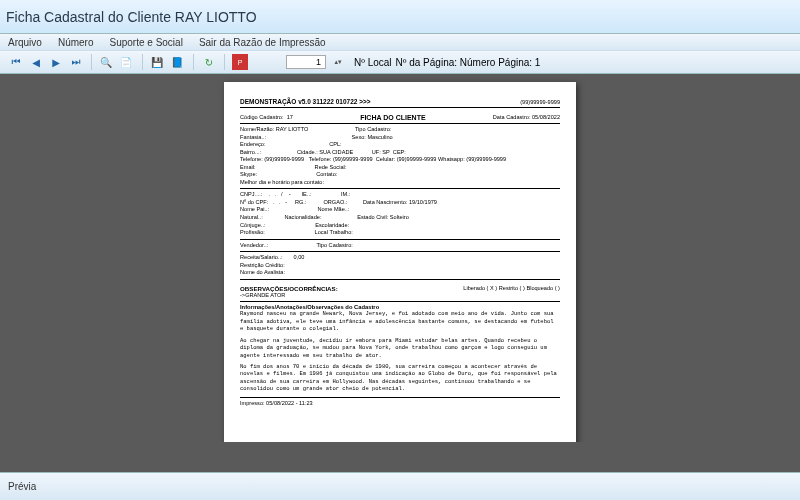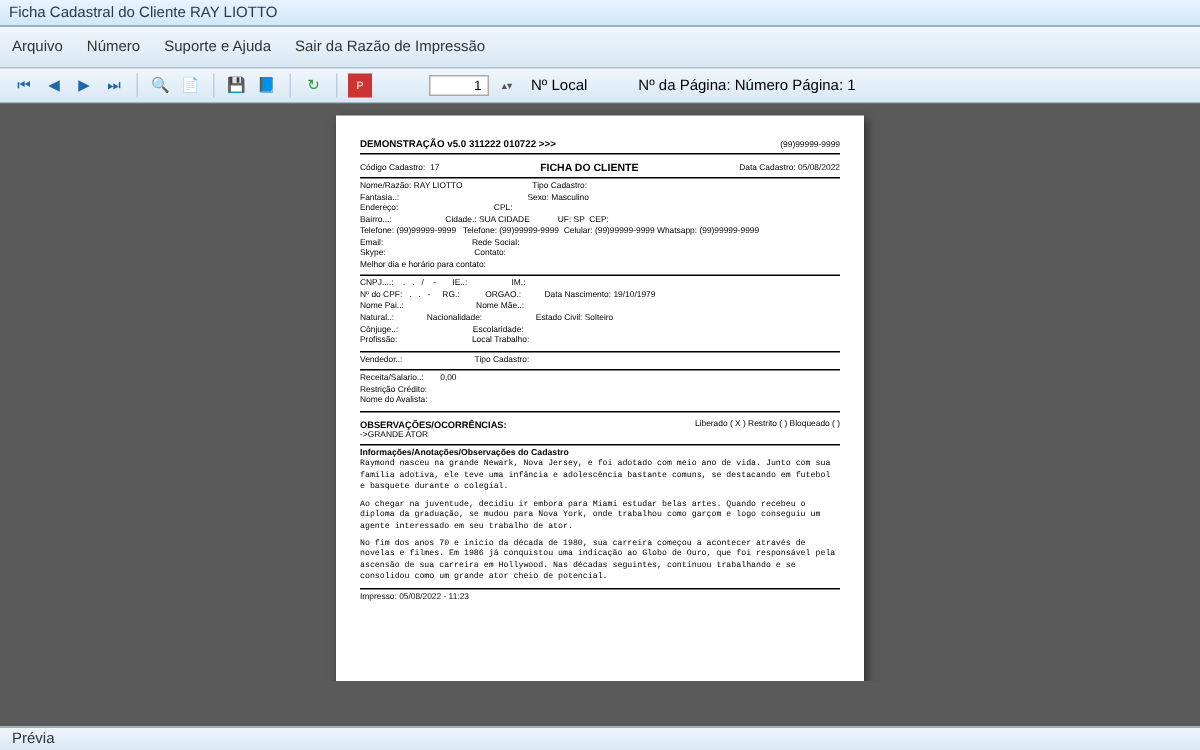--- a/index.html
+++ b/index.html
@@ -4,7 +4,7 @@
 <style>
 * { margin:0; padding:0; box-sizing:border-box; font-family: Tahoma, Arial, sans-serif; }
 body { width:800px; height:500px; overflow:hidden; background:#5a5a5a; display:flex; flex-direction:column; }
-.titlebar { height:18px; background:linear-gradient(#e8f4ff,#cfe8fa); border-bottom:1px solid #9bb; display:flex; align-items:center; padding:0 6px; font-size:10px; color:#2a3a4a; }
+.titlebar { height:34px; background:linear-gradient(#e8f4ff,#cfe8fa); border-bottom:1px solid #9bb; display:flex; align-items:center; padding:0 6px; font-size:14px; color:#2a3a4a; }
 .menubar { height:27px; background:linear-gradient(#f0f6fc,#d8e8f4); display:flex; align-items:center; font-size:10px; color:#333; }
 .menubar span { padding:0 8px; }
 .toolbar { height:24px; background:linear-gradient(#f0f6fc,#d8e8f4); border-top:1px solid #cde; border-bottom:1px solid #9bb; display:flex; align-items:center; font-size:10px; padding:0 8px; gap:4px; }

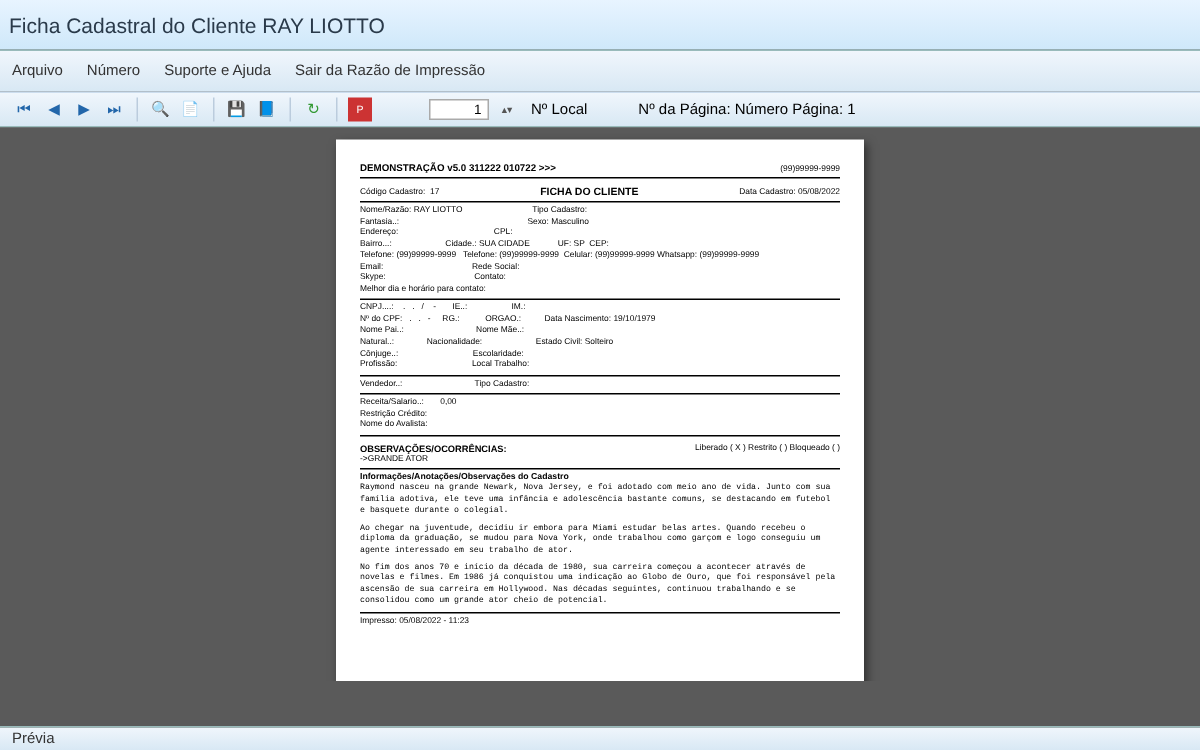--- a/index.html
+++ b/index.html
@@ -5,7 +5,7 @@
 * { margin:0; padding:0; box-sizing:border-box; font-family: Tahoma, Arial, sans-serif; }
 body { width:800px; height:500px; overflow:hidden; background:#5a5a5a; display:flex; flex-direction:column; }
 .titlebar { height:34px; background:linear-gradient(#e8f4ff,#cfe8fa); border-bottom:1px solid #9bb; display:flex; align-items:center; padding:0 6px; font-size:14px; color:#2a3a4a; }
-.menubar { height:27px; background:linear-gradient(#f0f6fc,#d8e8f4); display:flex; align-items:center; font-size:10px; color:#333; }
+.menubar { height:16px; background:linear-gradient(#f0f6fc,#d8e8f4); display:flex; align-items:center; font-size:10px; color:#333; }
 .menubar span { padding:0 8px; }
 .toolbar { height:24px; background:linear-gradient(#f0f6fc,#d8e8f4); border-top:1px solid #cde; border-bottom:1px solid #9bb; display:flex; align-items:center; font-size:10px; padding:0 8px; gap:4px; }
 .tbtn { width:16px; height:16px; display:flex; align-items:center; justify-content:center; border:1px solid transparent; font-size:10px; color:#2a5; }

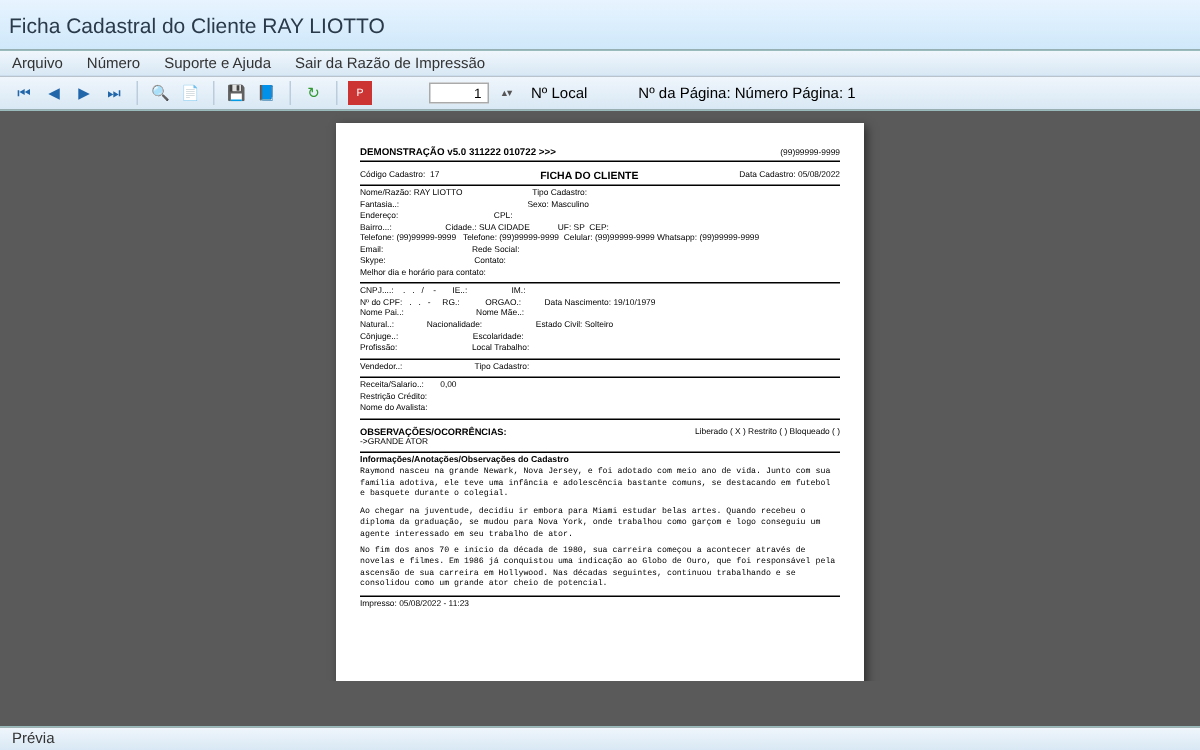--- a/index.html
+++ b/index.html
@@ -33,7 +33,7 @@
 <div class="menubar">
   <span>Arquivo</span>
   <span>Número</span>
-  <span>Suporte e Ajuda</span>
+  <span>Suporte e Social</span>
   <span>Sair da Razão de Impressão</span>
 </div>
 

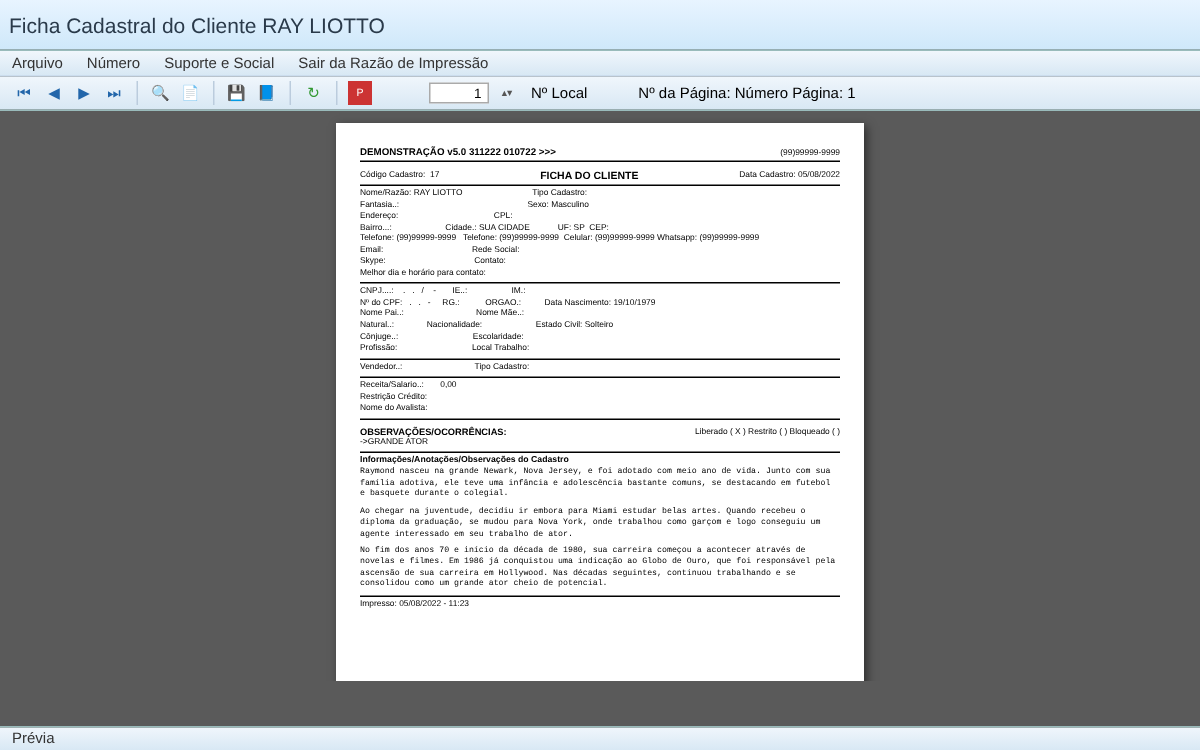--- a/index.html
+++ b/index.html
@@ -56,7 +56,7 @@
   <input class="zoombox" value="1" style="">
   <div class="tbtn" style="font-size:7px;color:#555">▴▾</div>
   <span style="margin-left:4px">Nº Local</span>
-  <span style="margin-left:30px">Nº da Página: Número Página: 1</span>
+  <span style="">Nº da Página: Número Página: 1</span>
 </div>
 
 <div class="viewer">

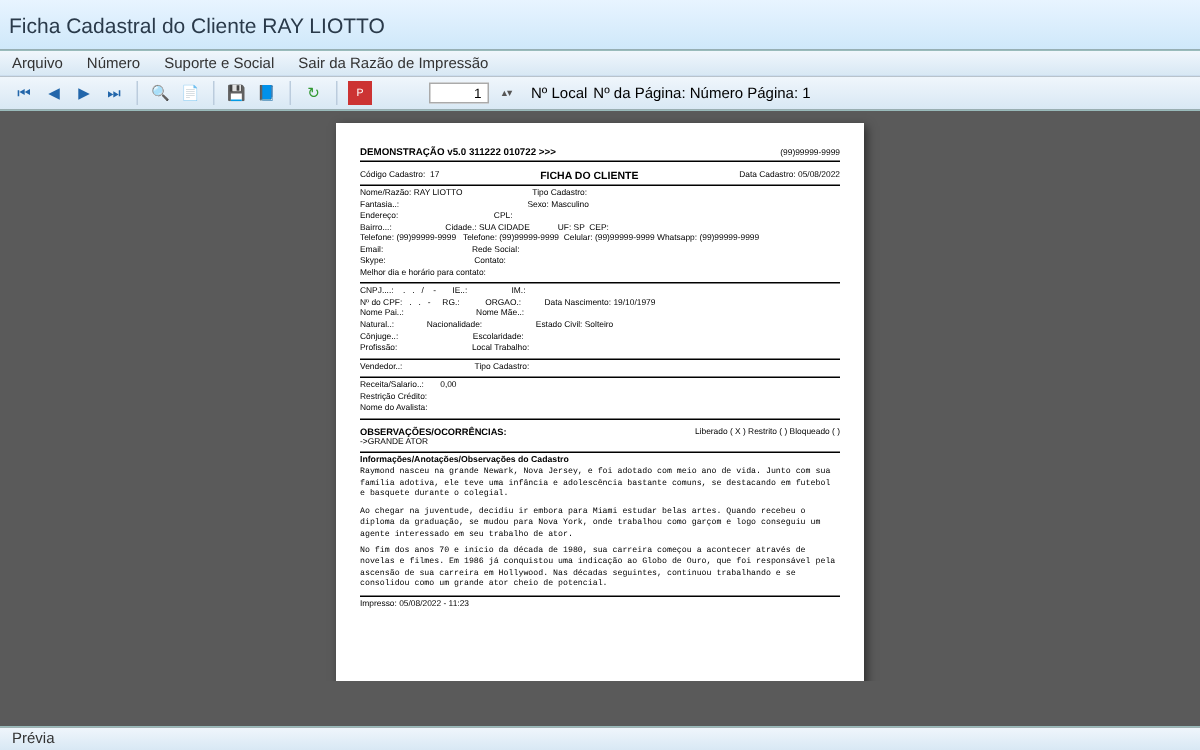--- a/index.html
+++ b/index.html
@@ -21,7 +21,7 @@
 .fieldline { white-space:pre; line-height:1.35; }
 .section-title { font-family:Arial; font-weight:bold; font-size:6.2px; }
 .obs { font-family:'Courier New'; font-size:5.5px; line-height:1.35; }
-.statusbar { height:16px; background:linear-gradient(#f0f6fc,#d8e8f4); border-top:1px solid #9bb; font-size:10px; display:flex; align-items:center; padding:0 8px; color:#333;margin-top:30px; }
+.statusbar { height:28px; background:linear-gradient(#f0f6fc,#d8e8f4); border-top:1px solid #9bb; font-size:10px; display:flex; align-items:center; padding:0 8px; color:#333;margin-top:30px; }
 </style>
 </head>
 <body>

